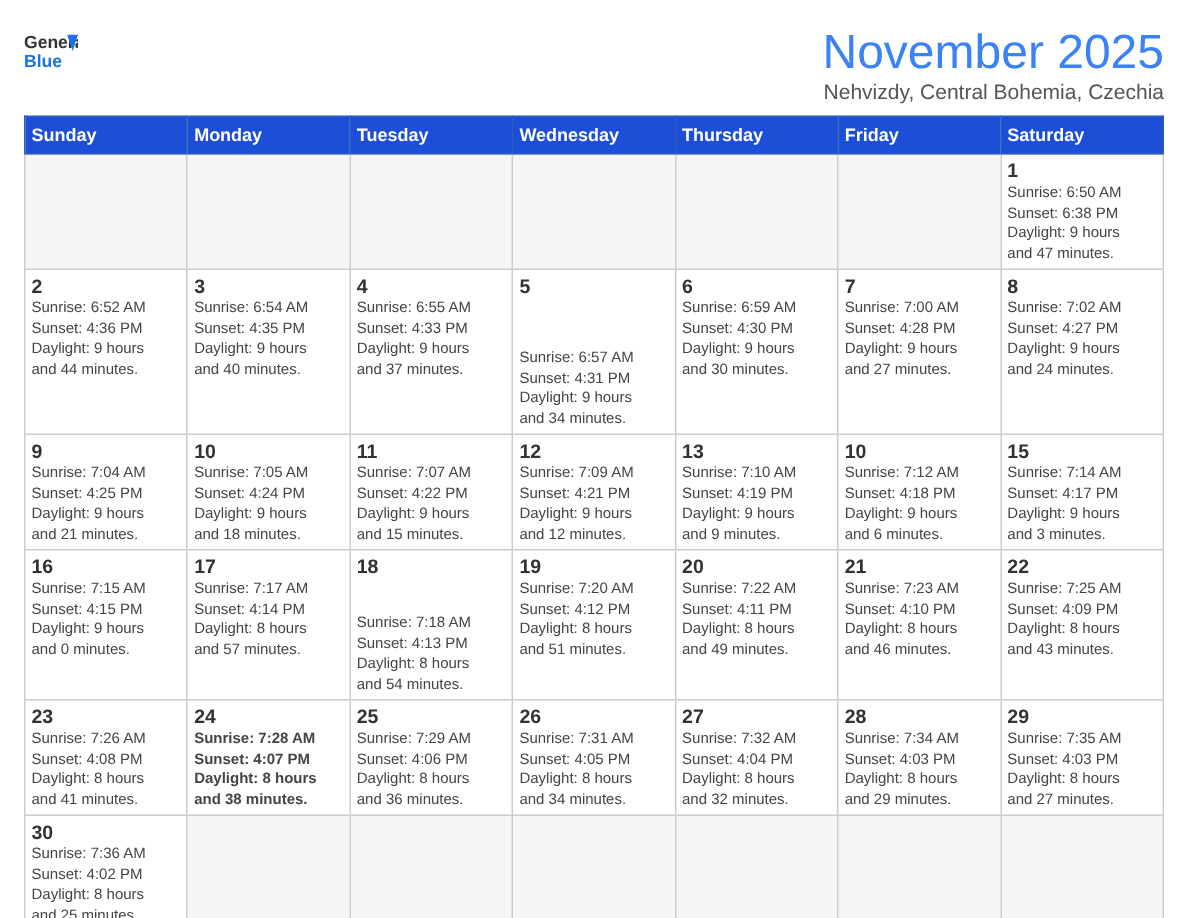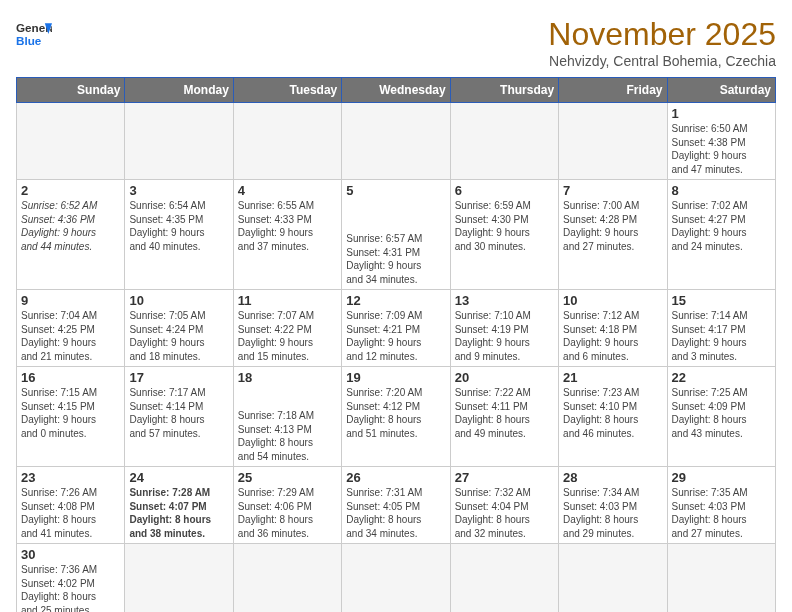--- a/index.html
+++ b/index.html
@@ -30,7 +30,7 @@
     }
     .calendar-title {
       font-size: 32px;
-      color: #a16207;
+      color: #3b82f6;
       font-weight: normal;
     }
     .calendar-subtitle {

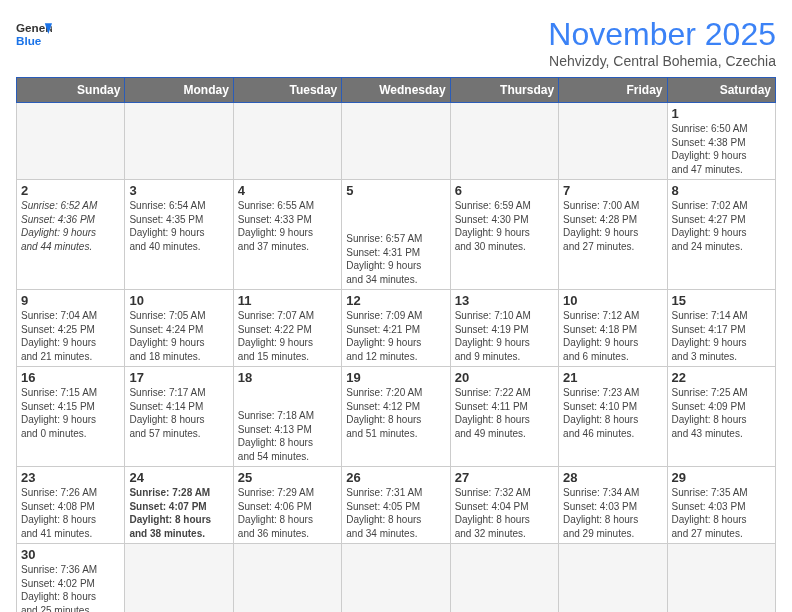--- a/index.html
+++ b/index.html
@@ -43,12 +43,12 @@
       border: 1px solid #ccc;
     }
     .calendar th {
-      background-color: #737373;
+      background-color: #1d4ed8;
       color: #fff;
       font-size: 12px;
       font-weight: bold;
       padding: 5px 4px;
-      text-align: right;
+      text-align: left;
       border: 1px solid #2a5cb8;
     }
     .calendar td {

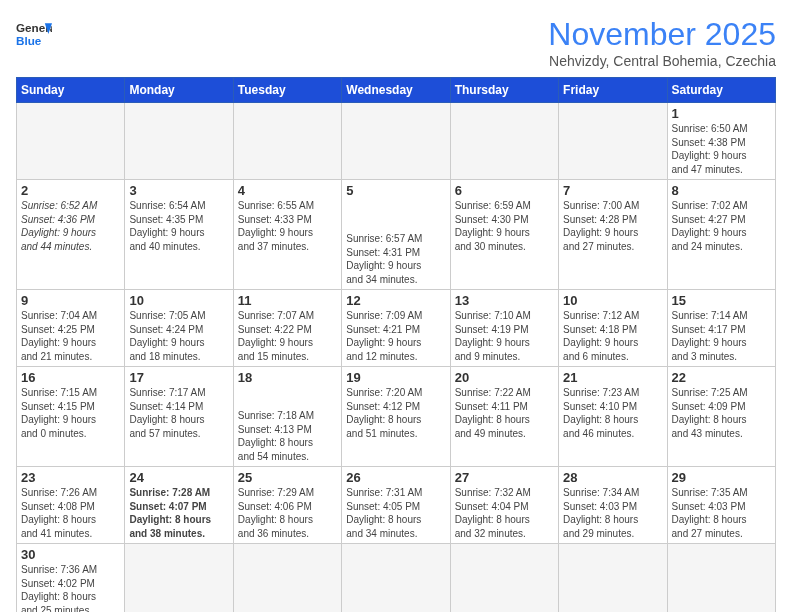--- a/index.html
+++ b/index.html
@@ -119,7 +119,7 @@
         <td>
           <div class="day-num">1</div>
           <div class="day-info" style="white-space: pre-line;">Sunrise: 6:50 AM
-Sunset: 4:38 PM
+Sunset: 6:38 PM
 Daylight: 9 hours
 and 47 minutes.</div>
         </td>

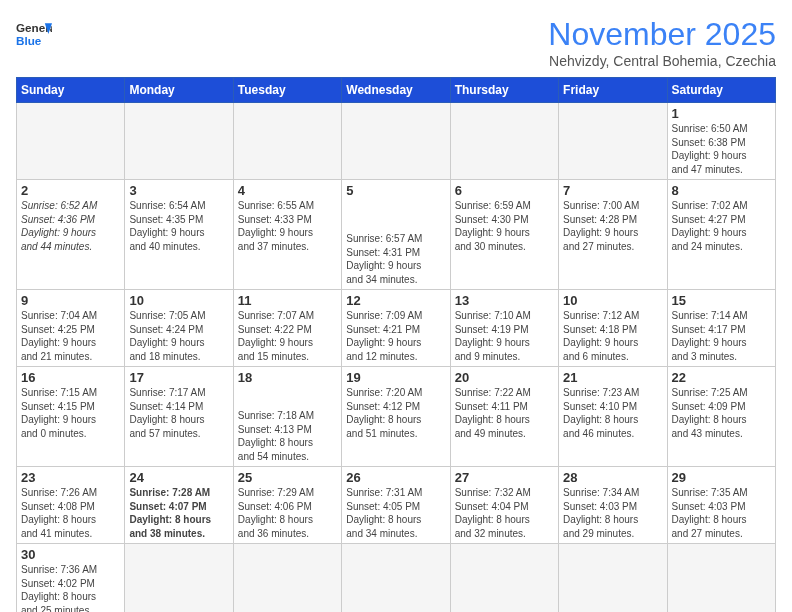--- a/index.html
+++ b/index.html
@@ -127,7 +127,7 @@
       <tr>
         <td>
           <div class="day-num">2</div>
-          <div class="day-info" style="white-space: pre-line; font-style: italic;">Sunrise: 6:52 AM
+          <div class="day-info" style="white-space: pre-line;">Sunrise: 6:52 AM
 Sunset: 4:36 PM
 Daylight: 9 hours
 and 44 minutes.</div>

